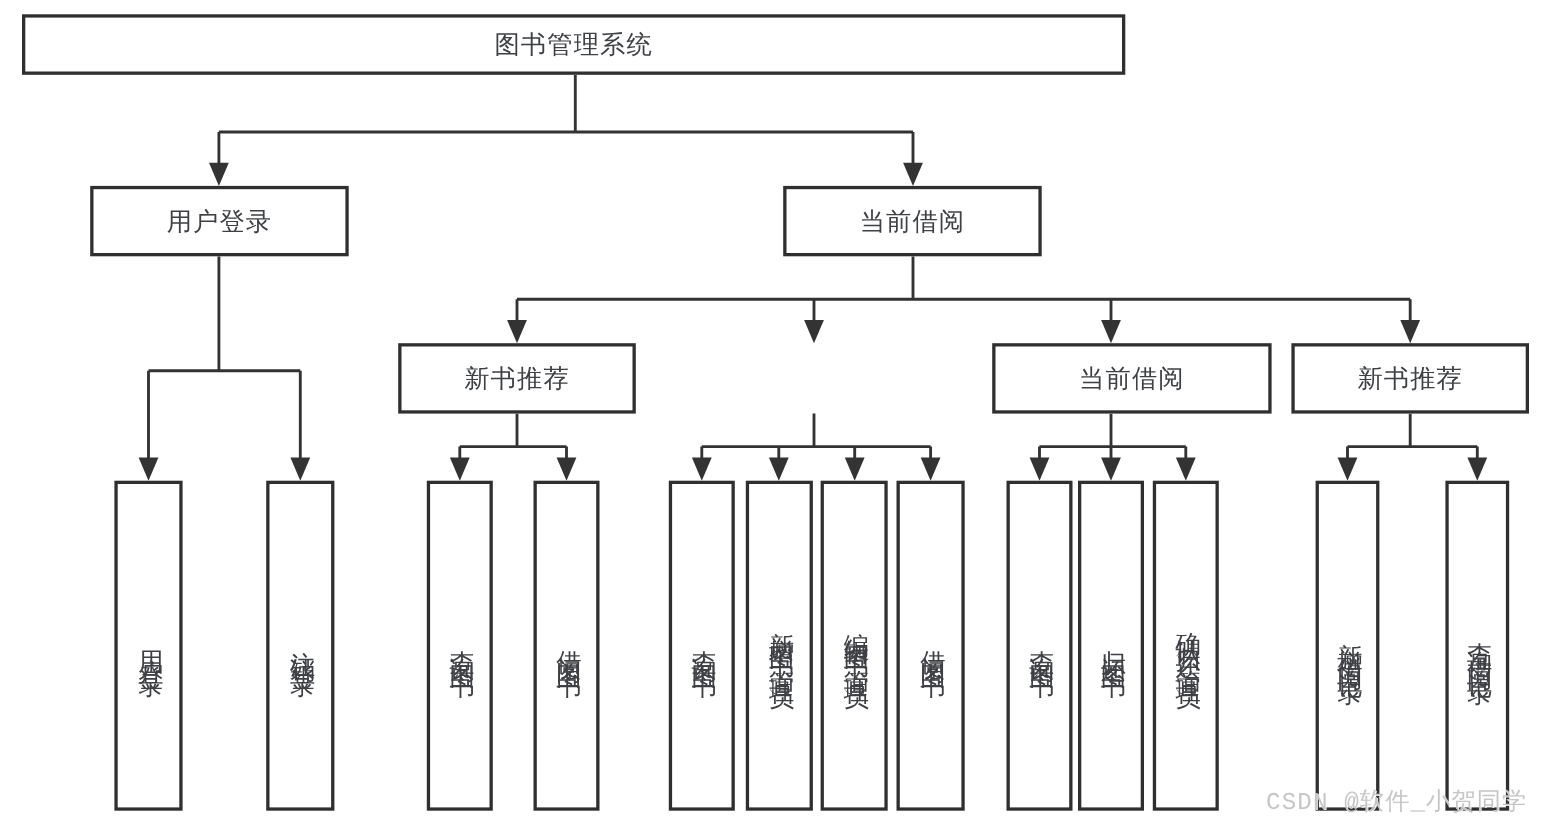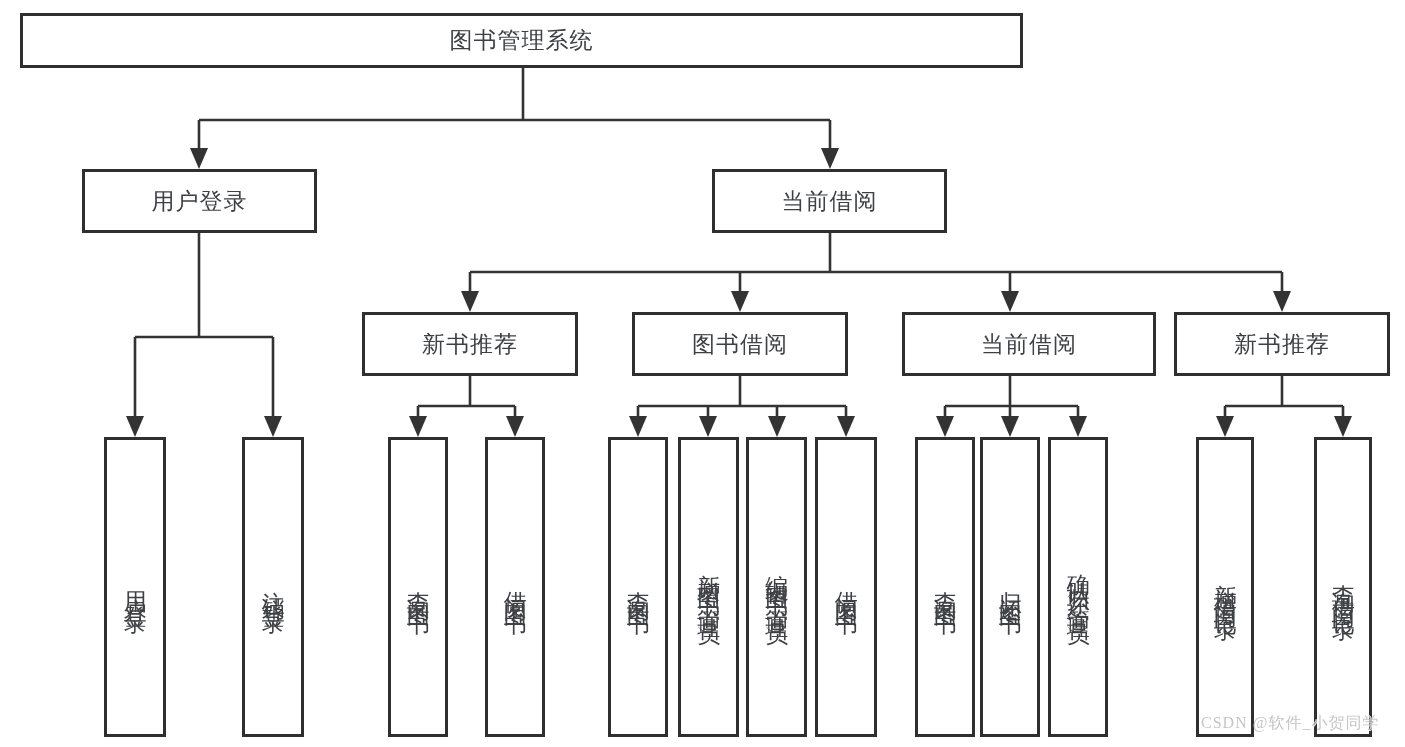--- a/index.html
+++ b/index.html
@@ -5,7 +5,7 @@
   html, body { margin:0; padding:0; background:#ffffff; }
   .canvas {
     position:relative; width:1405px; height:747px; background:var(--background,#fff);
-    font-family:Liberation Serif, serif; overflow:hidden;
+    font-family:Liberation Mono, monospace; overflow:hidden;
   }
   .wires { position:absolute; left:0; top:0; }
   .wire  { stroke:var(--line,#333333); stroke-width:2.6; fill:none; }

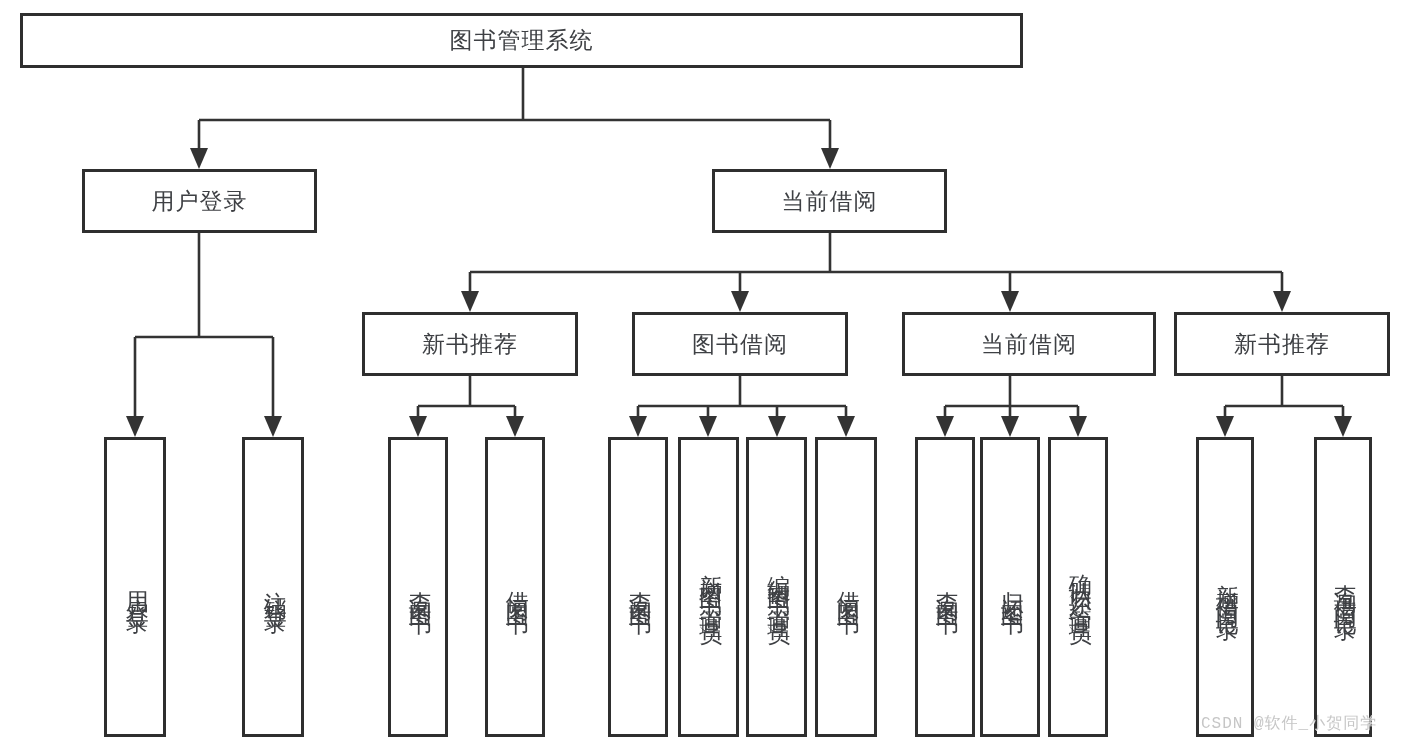--- a/index.html
+++ b/index.html
@@ -82,9 +82,6 @@
   <div class="node h" style="left:362px;top:312px;width:216px;height:64px">
     <span>新书推荐</span>
   </div>
-  <div class="node h" style="left:632px;top:312px;width:216px;height:64px">
-    <span>图书借阅</span>
-  </div>
   <div class="node h" style="left:902px;top:312px;width:254px;height:64px">
     <span>当前借阅</span>
   </div>

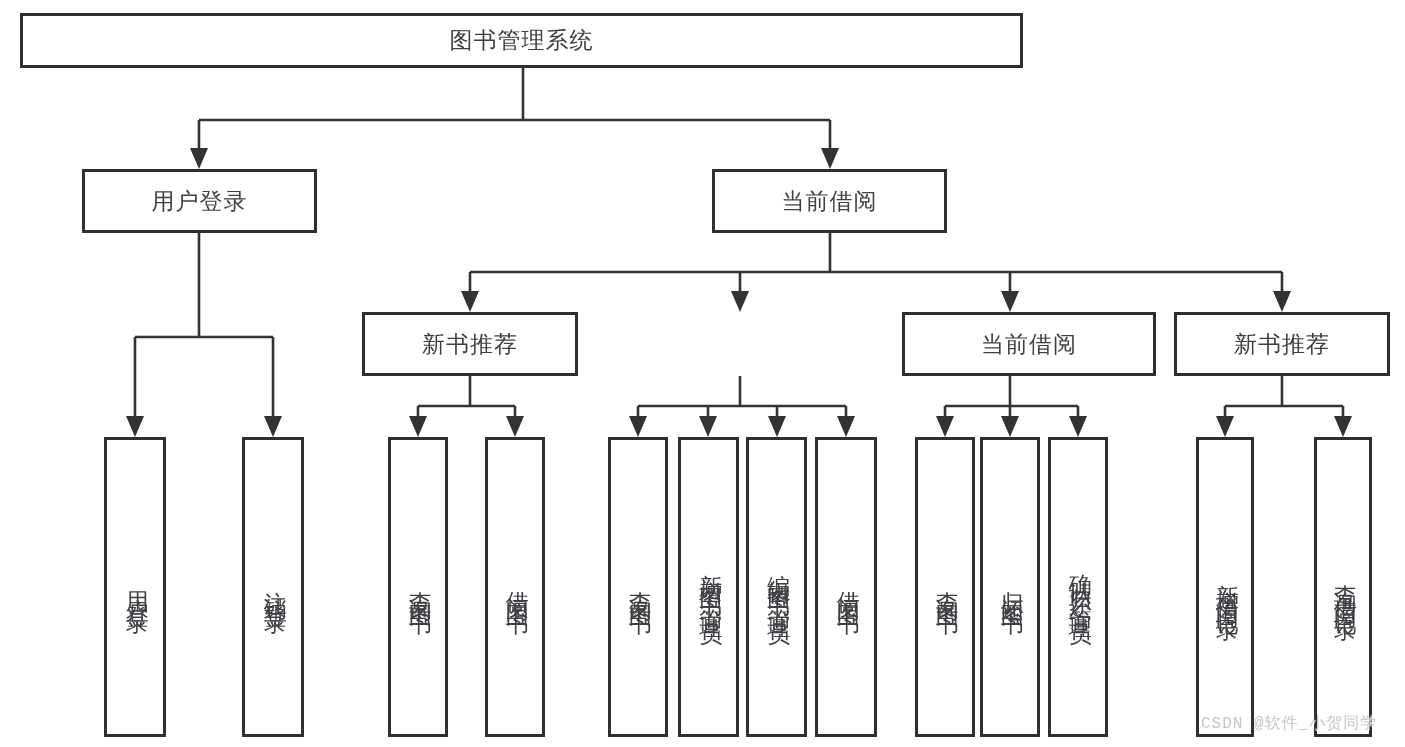--- a/index.html
+++ b/index.html
@@ -22,8 +22,8 @@
     font-size:23px; letter-spacing:7px; line-height:1.1; white-space:nowrap;
   }
   .watermark {
-    position:absolute; left:1201px; top:713px; z-index:5;
-    font-size:16px; color:var(--watermark,#c6c6c6); letter-spacing:1px;
+    position:absolute; left:1151px; top:713px; z-index:5;
+    font-size:22px; color:var(--watermark,#c6c6c6); letter-spacing:1px;
     text-shadow:1px 1px 0 rgba(255,255,255,0.85); white-space:nowrap;
   }
 </style>

